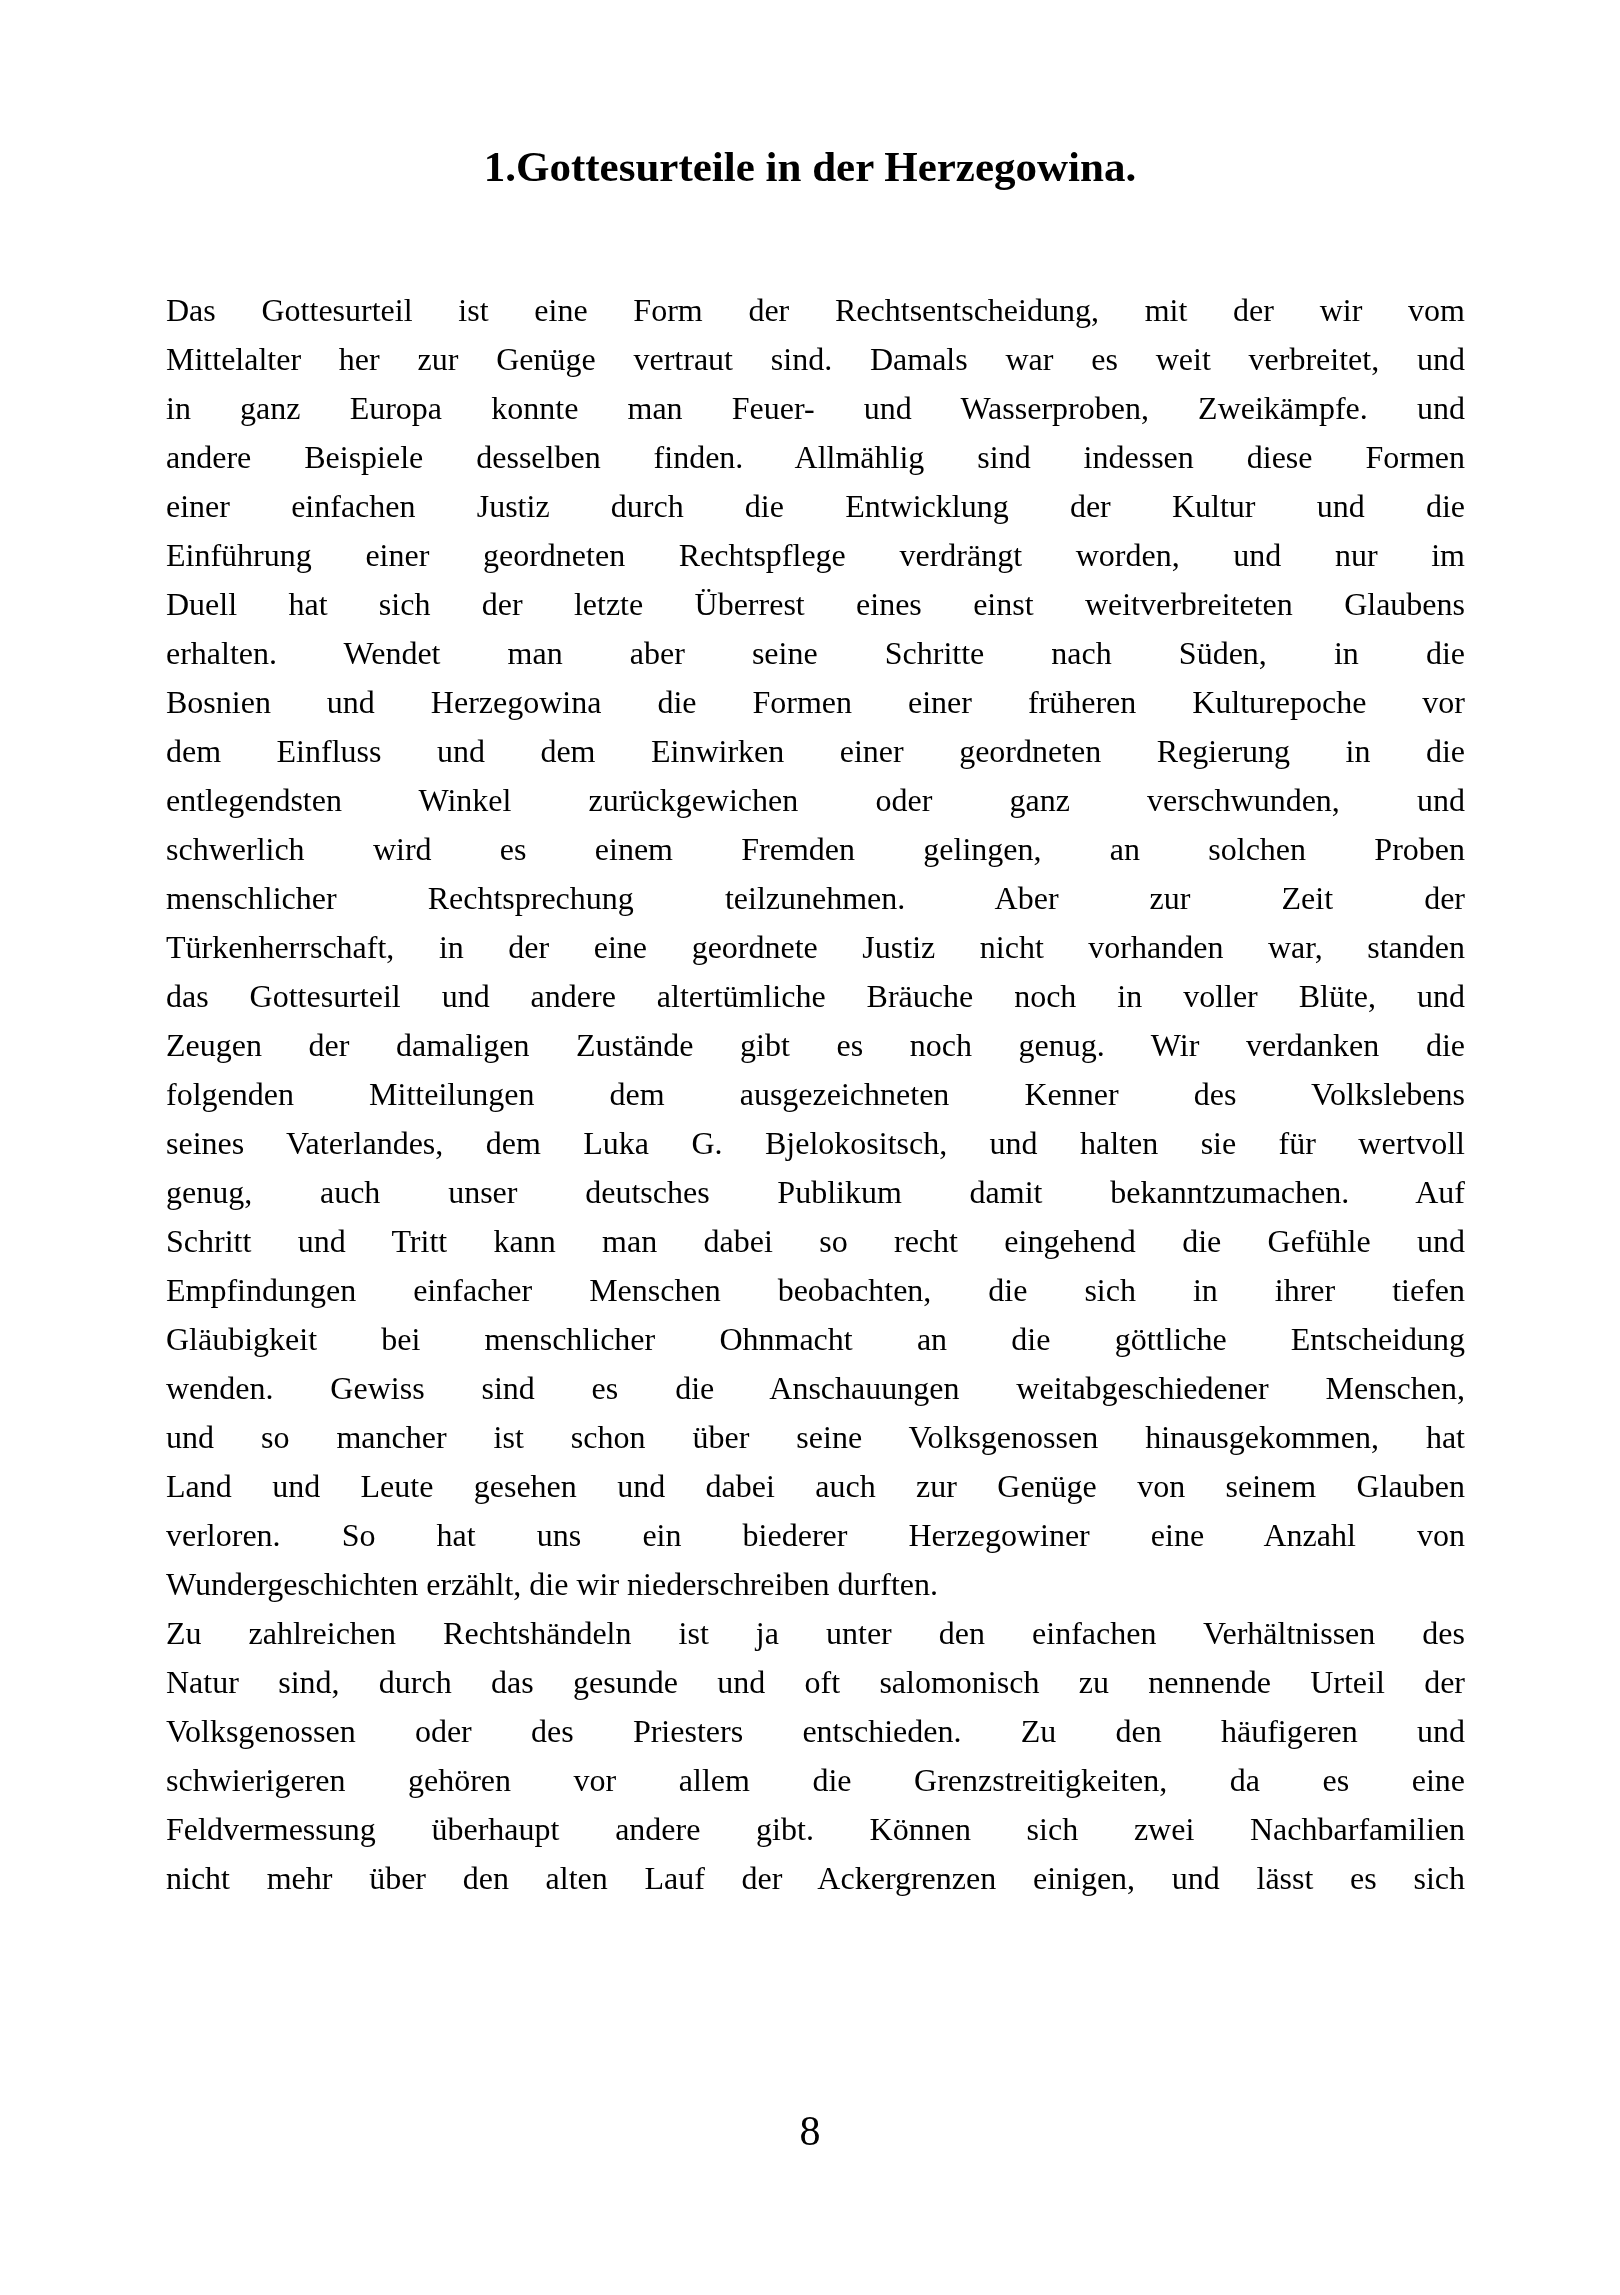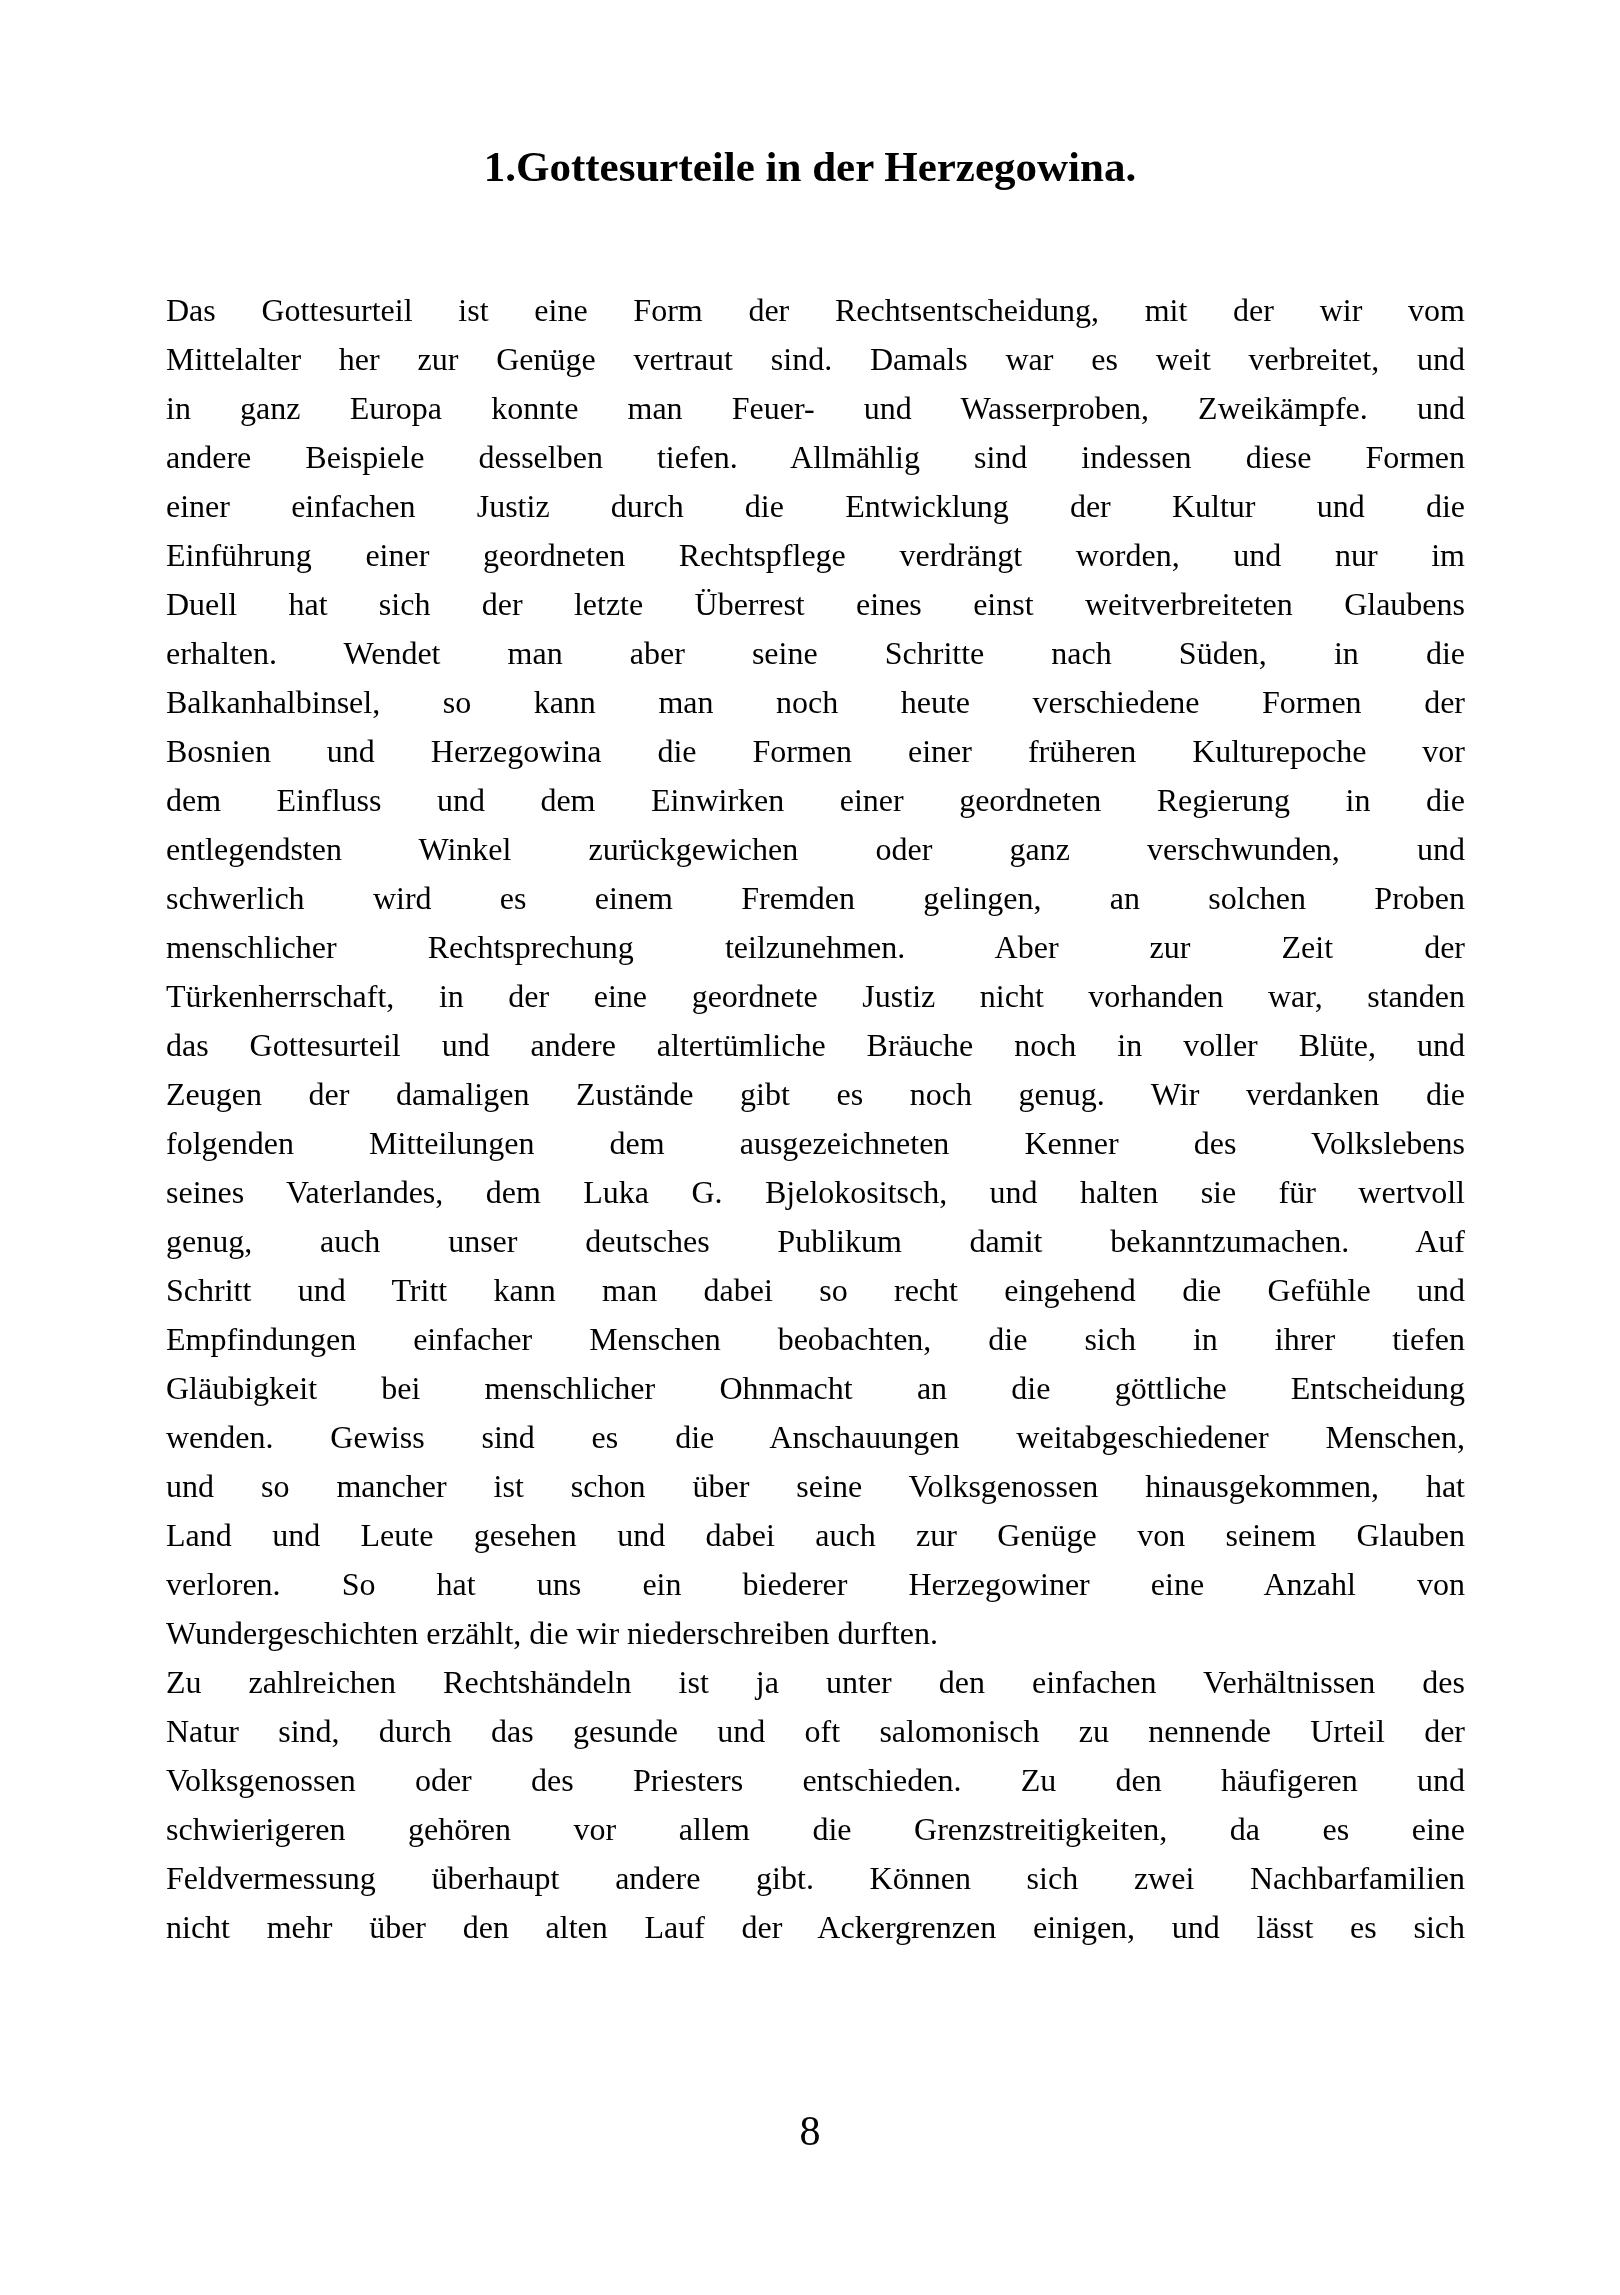--- a/index.html
+++ b/index.html
@@ -75,7 +75,7 @@
       <span class="line">Das Gottesurteil ist eine Form der Rechtsentscheidung, mit der wir vom</span>
       <span class="line">Mittelalter her zur Genüge vertraut sind. Damals war es weit verbreitet, und</span>
       <span class="line">in ganz Europa konnte man Feuer- und Wasserproben, Zweikämpfe. und</span>
-      <span class="line">andere Beispiele desselben tiefen. Allmählig sind indessen diese Formen</span>
+      <span class="line">andere Beispiele desselben finden. Allmählig sind indessen diese Formen</span>
       <span class="line">einer einfachen Justiz durch die Entwicklung der Kultur und die</span>
       <span class="line">Einführung einer geordneten Rechtspflege verdrängt worden, und nur im</span>
       <span class="line">Duell hat sich der letzte Überrest eines einst weitverbreiteten Glaubens</span>

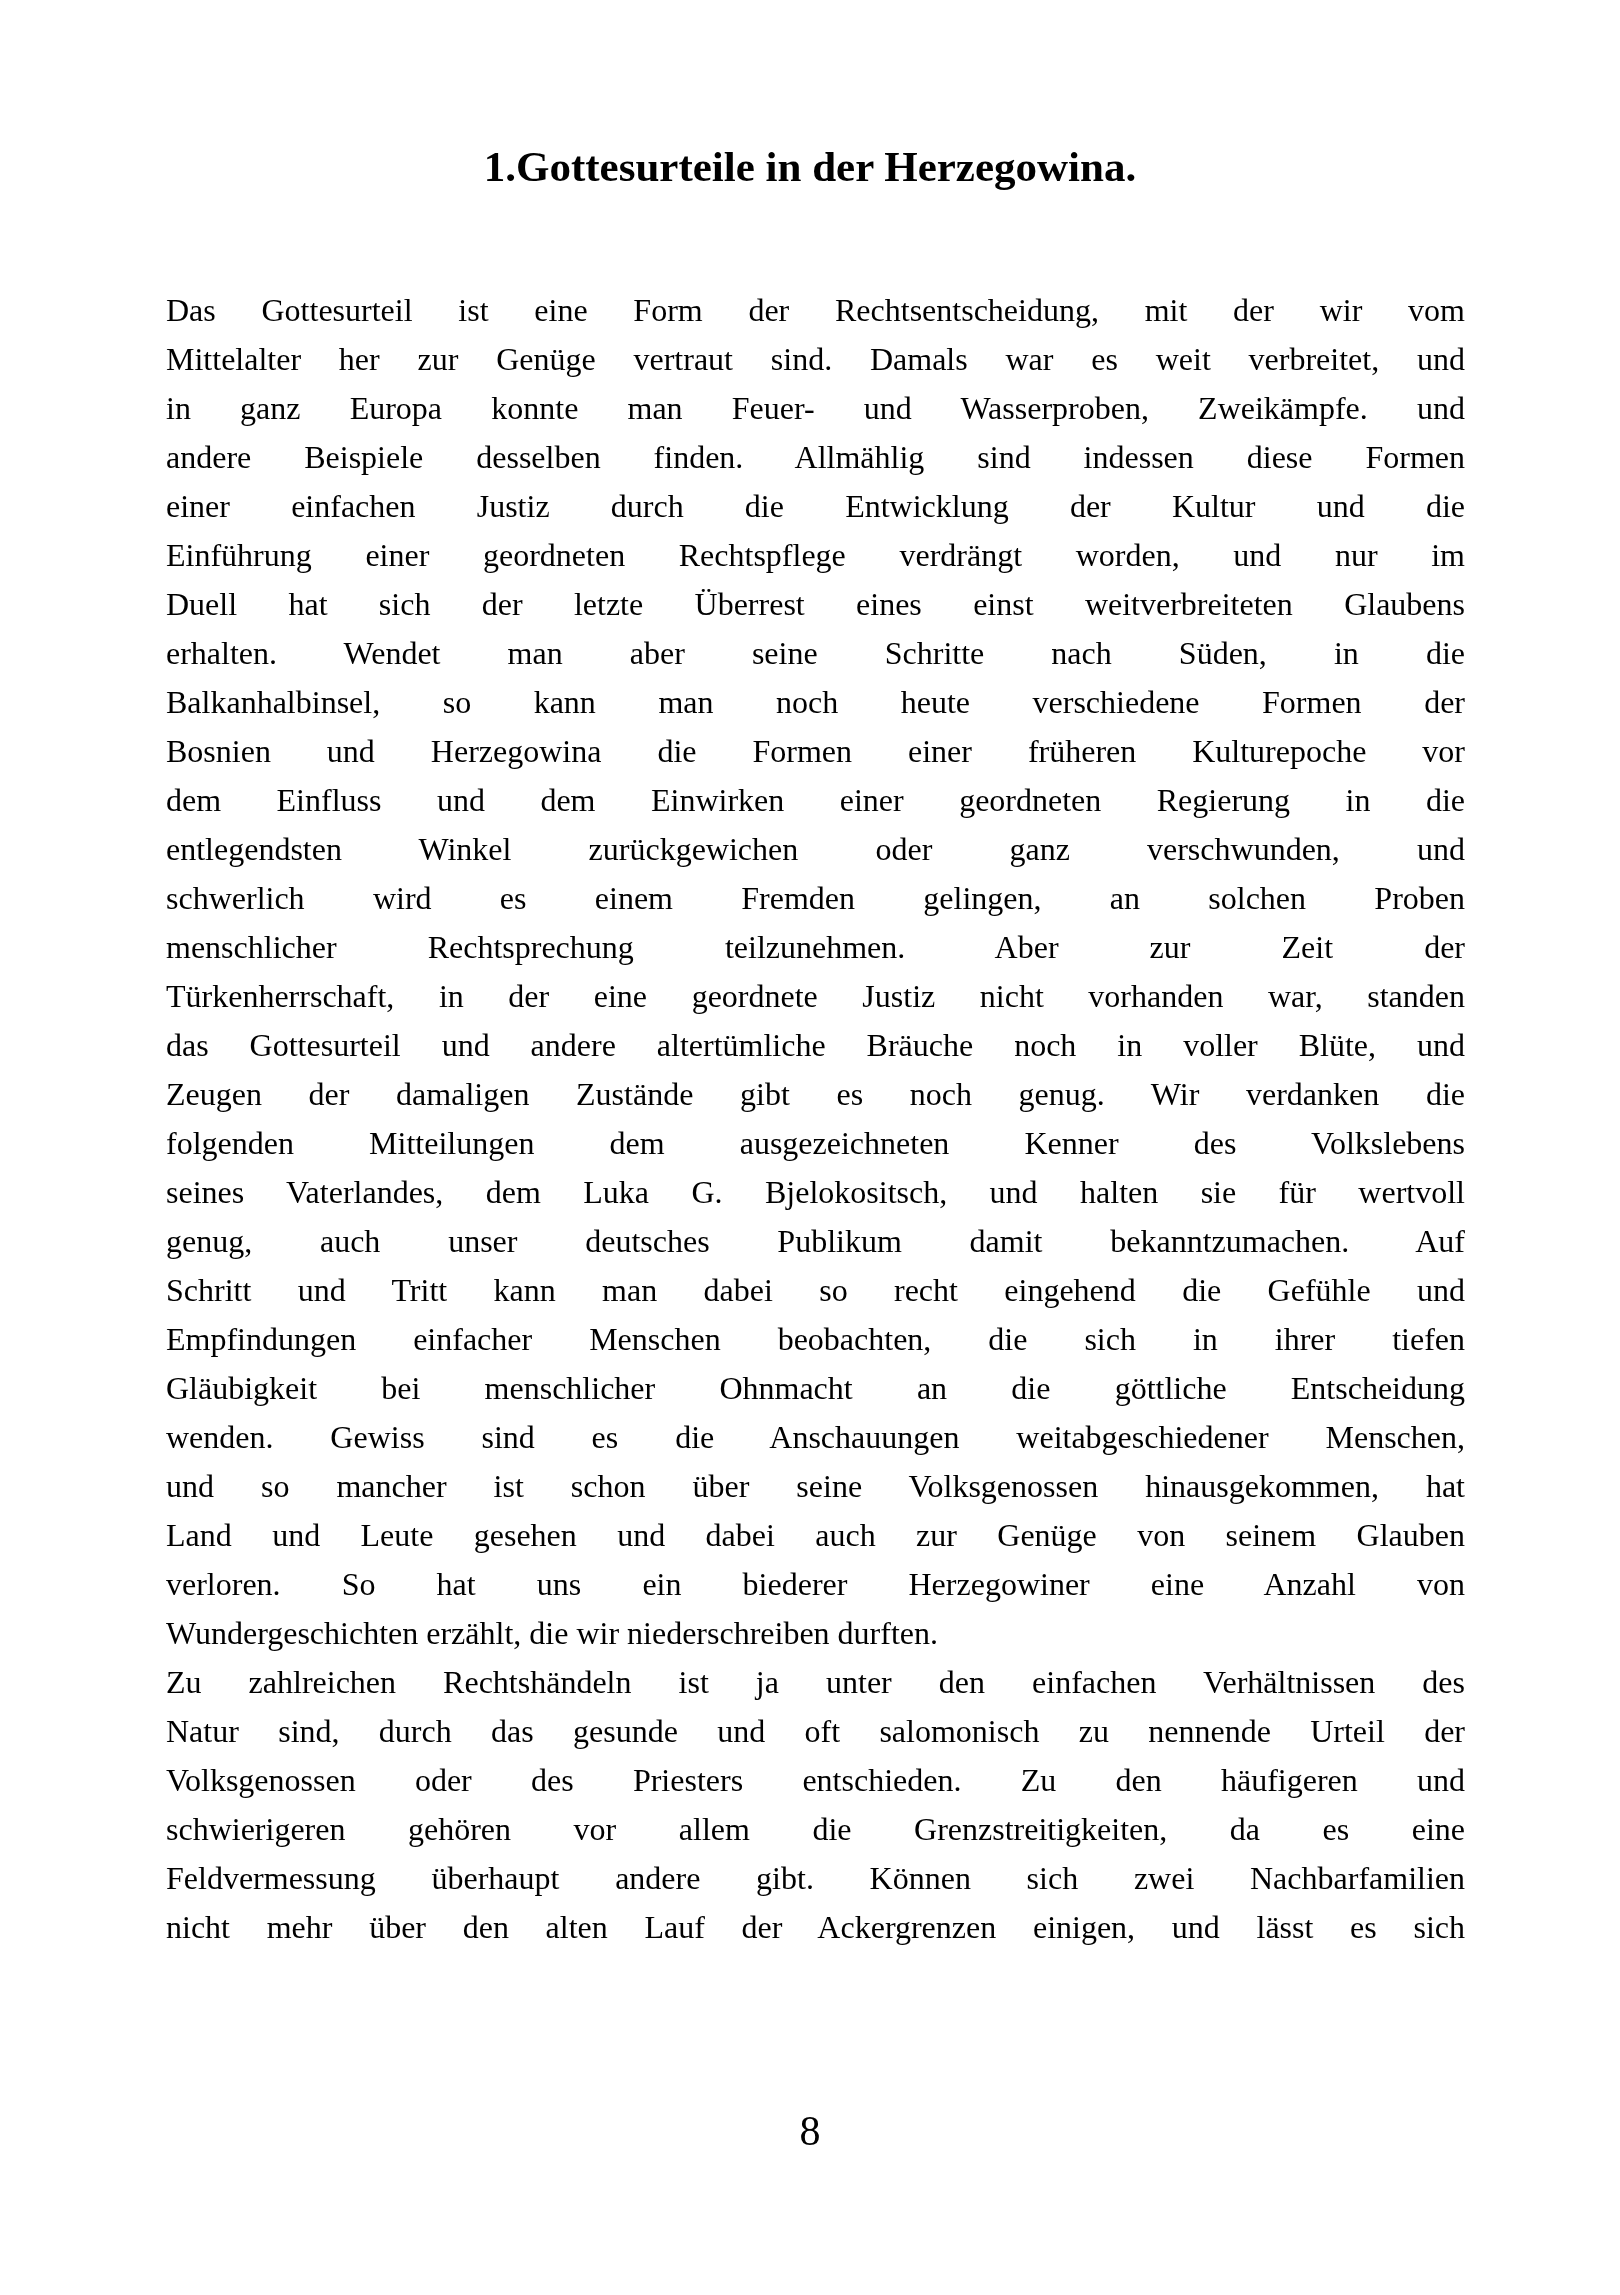--- a/index.html
+++ b/index.html
@@ -80,7 +80,6 @@
       <span class="line">Einführung einer geordneten Rechtspflege verdrängt worden, und nur im</span>
       <span class="line">Duell hat sich der letzte Überrest eines einst weitverbreiteten Glaubens</span>
       <span class="line">erhalten. Wendet man aber seine Schritte nach Süden, in die</span>
-      <span class="line">Balkanhalbinsel, so kann man noch heute verschiedene Formen der</span>
       <span class="line">Bosnien und Herzegowina die Formen einer früheren Kulturepoche vor</span>
       <span class="line">dem Einfluss und dem Einwirken einer geordneten Regierung in die</span>
       <span class="line">entlegendsten Winkel zurückgewichen oder ganz verschwunden, und</span>

